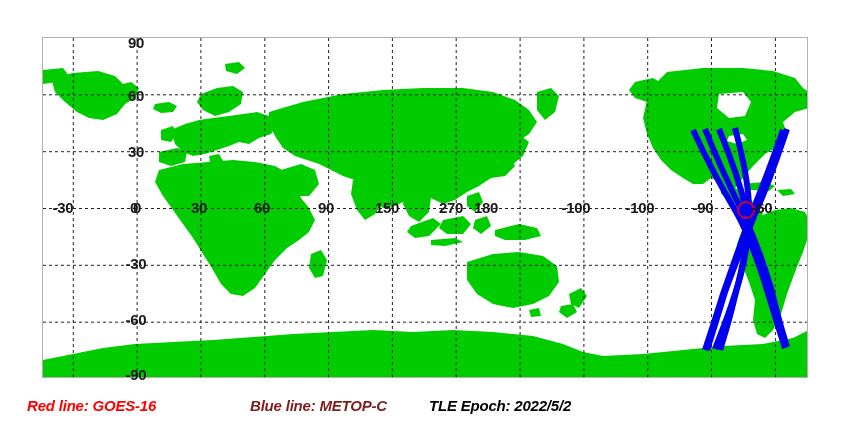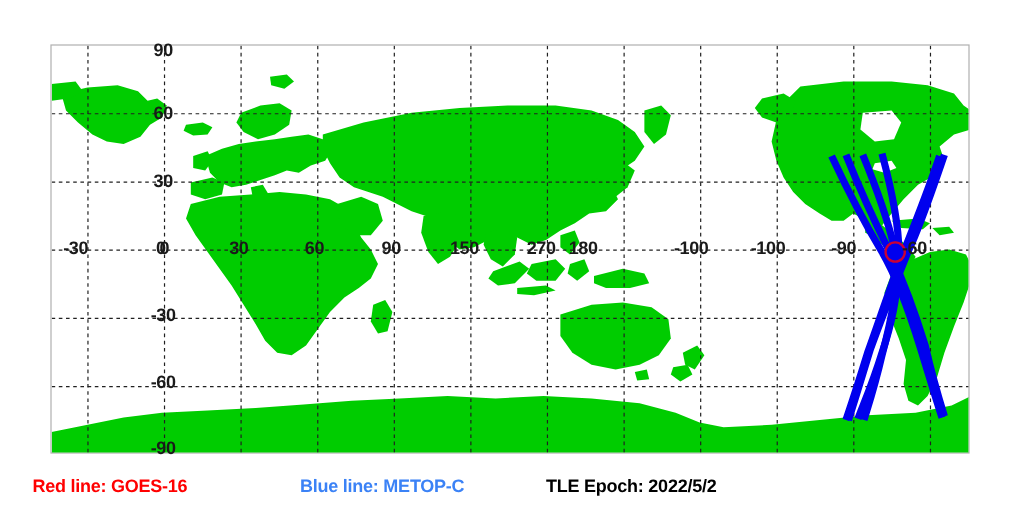--- a/index.html
+++ b/index.html
@@ -52,6 +52,7 @@
     white-space:nowrap;
     line-height:26px;
     letter-spacing:-0.2px;
+    font-style:italic;
   }
   #legend-red{left:27px;color:#ff0000;}
   #legend-blue{left:250px;color:#3b82f6;}

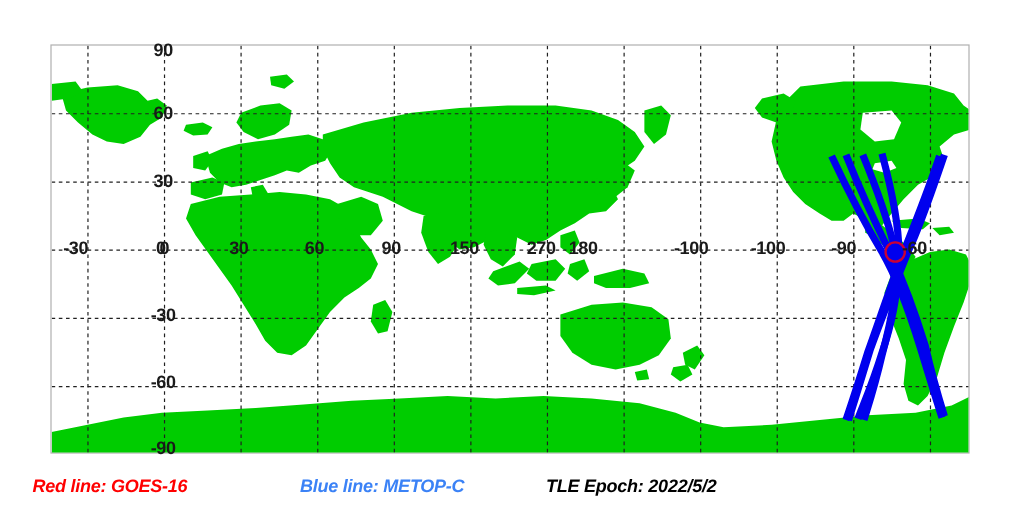--- a/index.html
+++ b/index.html
@@ -55,7 +55,7 @@
     font-style:italic;
   }
   #legend-red{left:27px;color:#ff0000;}
-  #legend-blue{left:250px;color:#3b82f6;}
+  #legend-blue{left:250px;color:#7f1d1d;}
   #legend-epoch{left:455px;color:#000000;}
 </style>
 </head>

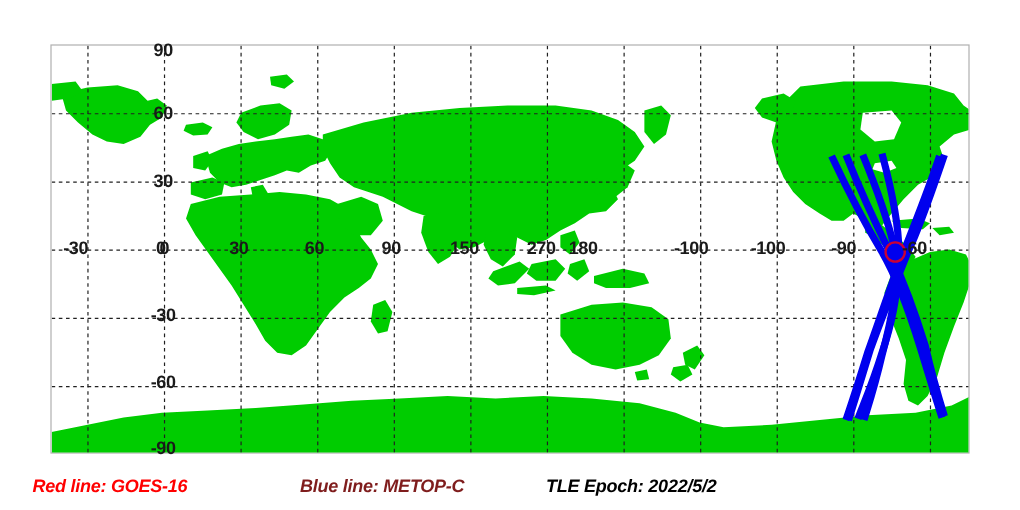--- a/index.html
+++ b/index.html
@@ -56,7 +56,7 @@
   }
   #legend-red{left:27px;color:#ff0000;}
   #legend-blue{left:250px;color:#7f1d1d;}
-  #legend-epoch{left:455px;color:#000000;}
+  #legend-epoch{left:429px;color:#000000;}
 </style>
 </head>
 <body>

